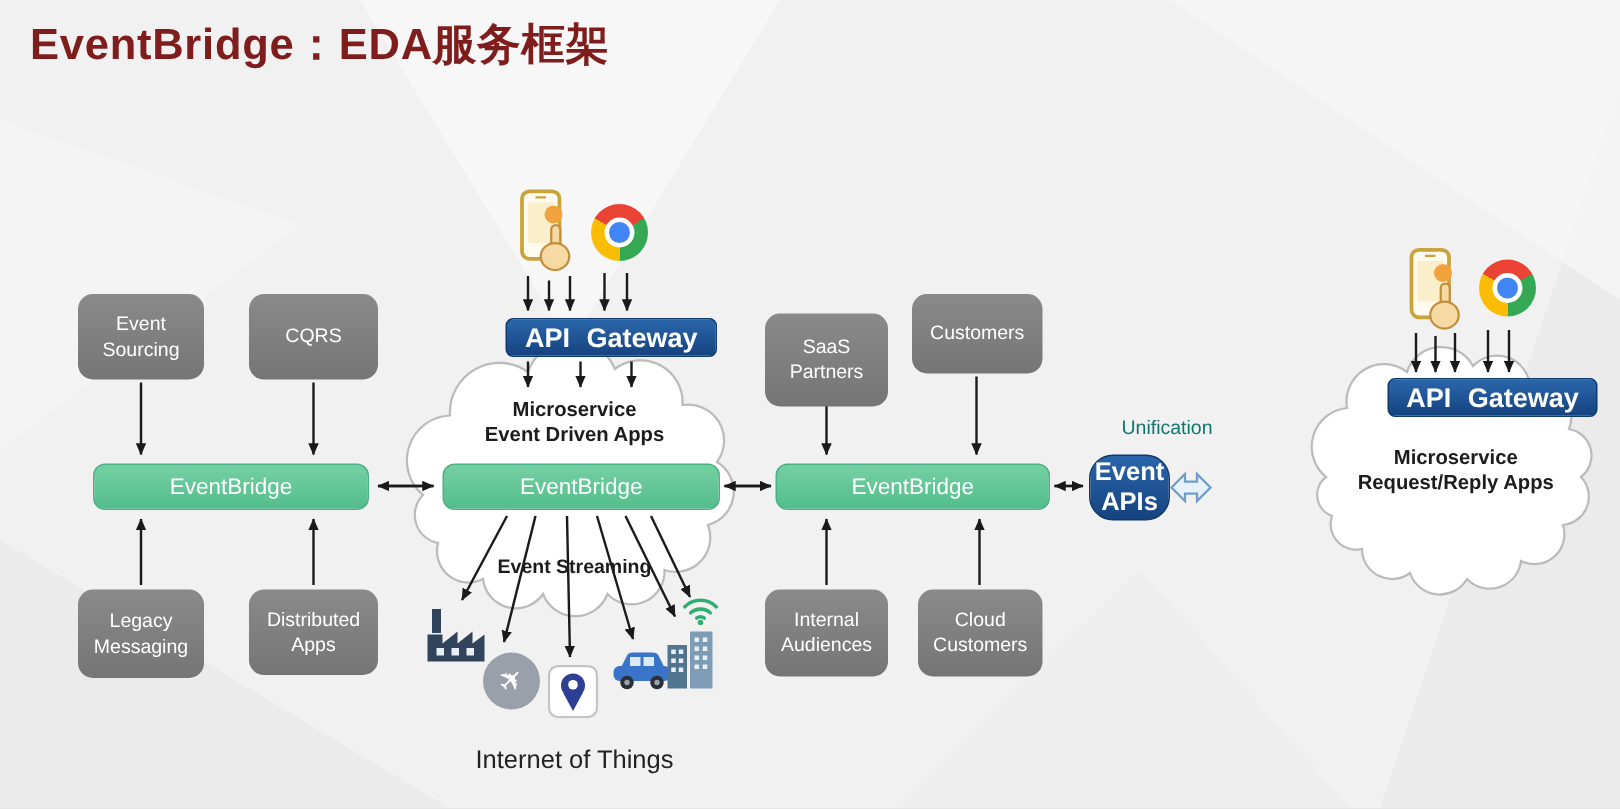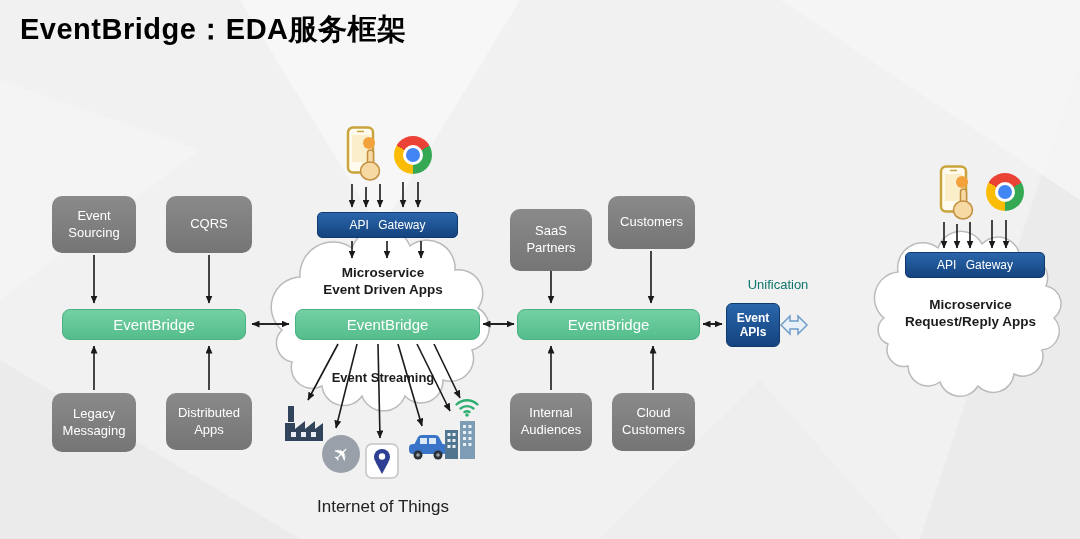--- a/index.html
+++ b/index.html
@@ -12,7 +12,7 @@
   svg.layer{position:absolute;left:0;top:0;pointer-events:none;}
   .title{
     position:absolute;left:20px;top:10px;
-    font-size:29px;font-weight:bold;color:#000000;letter-spacing:.5px;
+    font-size:29px;font-weight:bold;color:#7f1d1d;letter-spacing:.5px;
   }
   .gray-box{
     position:absolute;background:linear-gradient(180deg,#8a8a8a,#757575);

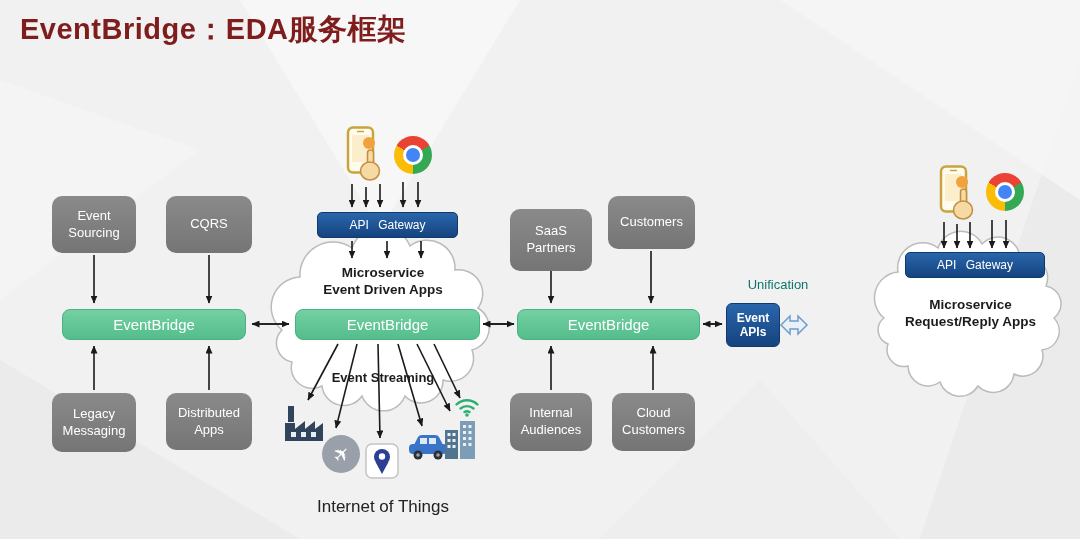--- a/index.html
+++ b/index.html
@@ -30,7 +30,7 @@
     position:absolute;background:linear-gradient(180deg,#2a66ab,#15437f);
     border:1px solid #0f3a6e;color:#fff;border-radius:5px;
     display:flex;align-items:center;justify-content:center;
-    font-size:12px;font-weight:normal;word-spacing:6px;box-sizing:border-box;
+    font-size:18px;font-weight:bold;word-spacing:6px;box-sizing:border-box;margin-left:20px;
   }
   .blue-chip{
     position:absolute;background:linear-gradient(180deg,#2a66ab,#15437f);

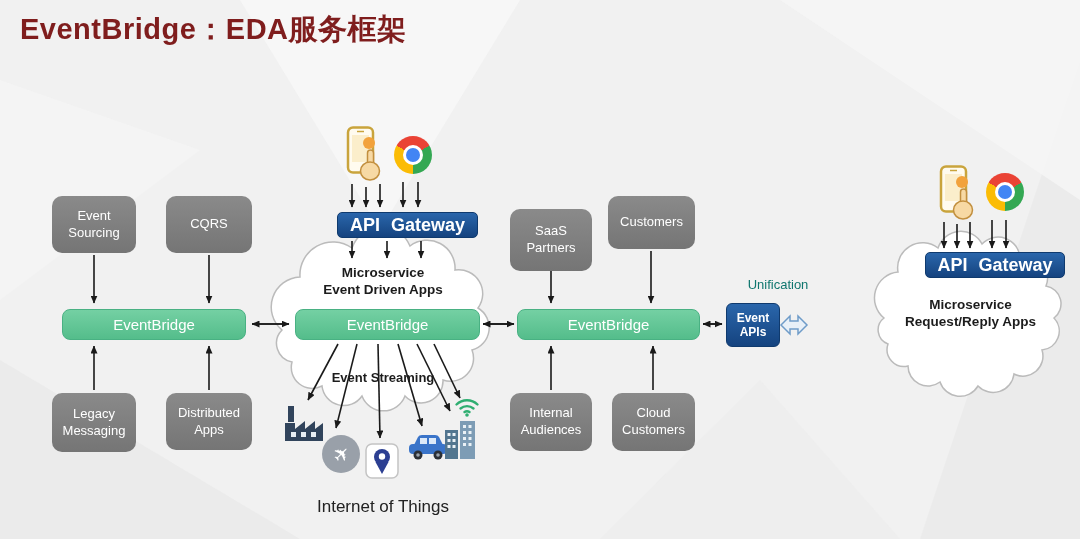--- a/index.html
+++ b/index.html
@@ -34,9 +34,9 @@
   }
   .blue-chip{
     position:absolute;background:linear-gradient(180deg,#2a66ab,#15437f);
-    border:1px solid #0f3a6e;color:#fff;border-radius:6px;
+    border:1px solid #0f3a6e;color:#fff;border-radius:16px;
     display:flex;align-items:center;justify-content:center;text-align:center;
-    font-size:12px;font-weight:bold;line-height:1.2;padding:3px;box-sizing:border-box;
+    font-size:17px;font-weight:bold;line-height:1.2;padding:3px;box-sizing:border-box;
   }
   .lbl{position:absolute;text-align:center;color:#1c1c1c;}
   .lbl.bold{font-weight:bold;}

